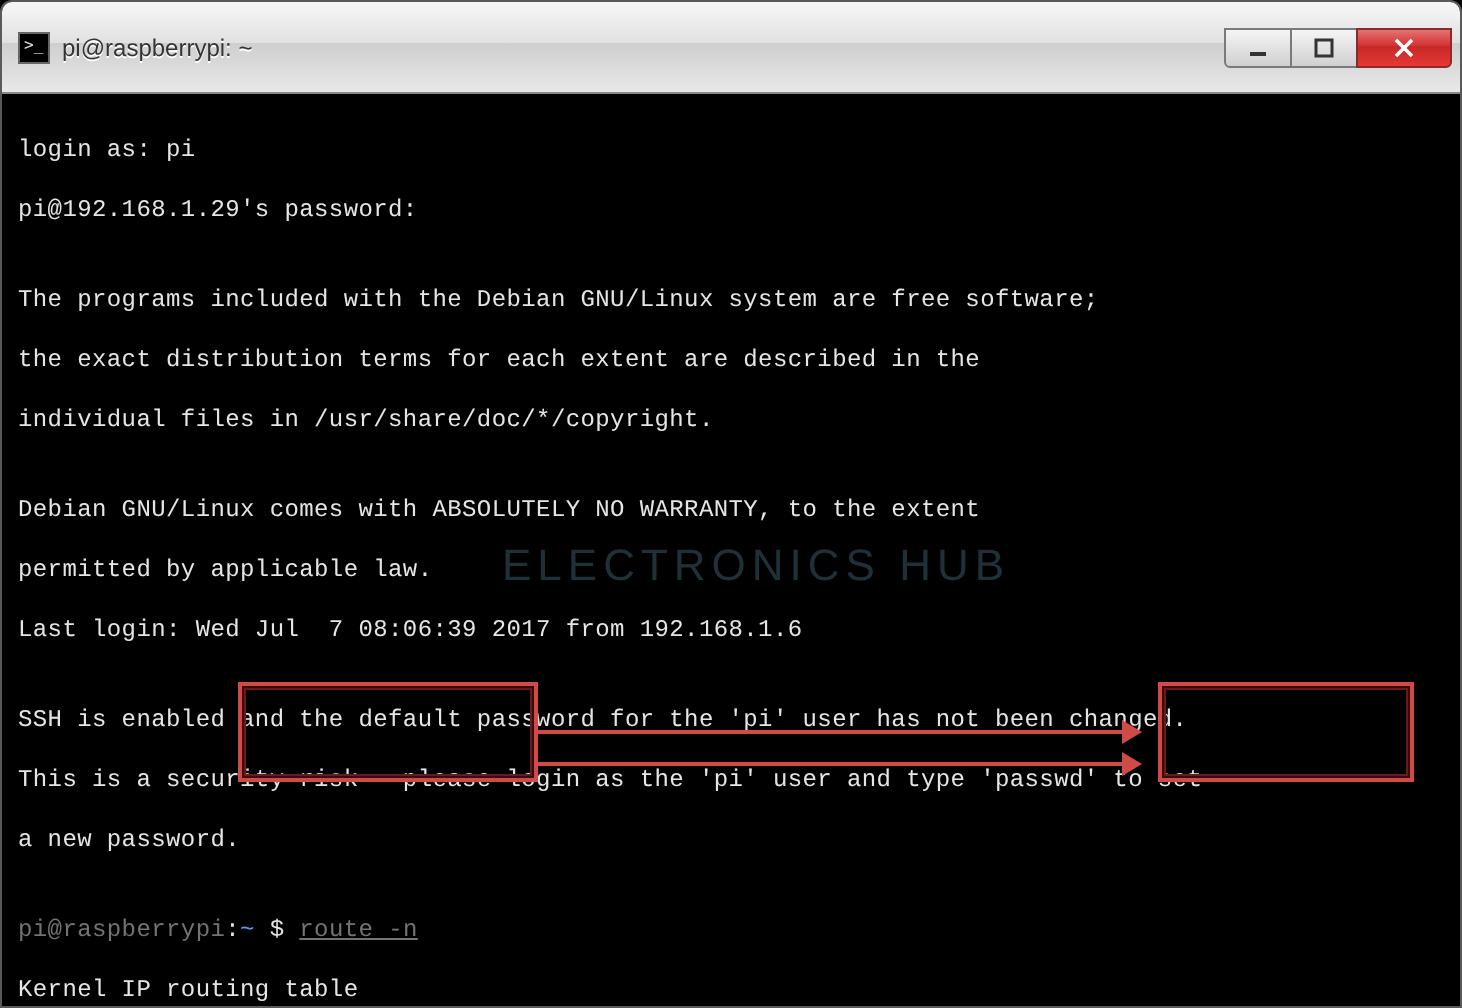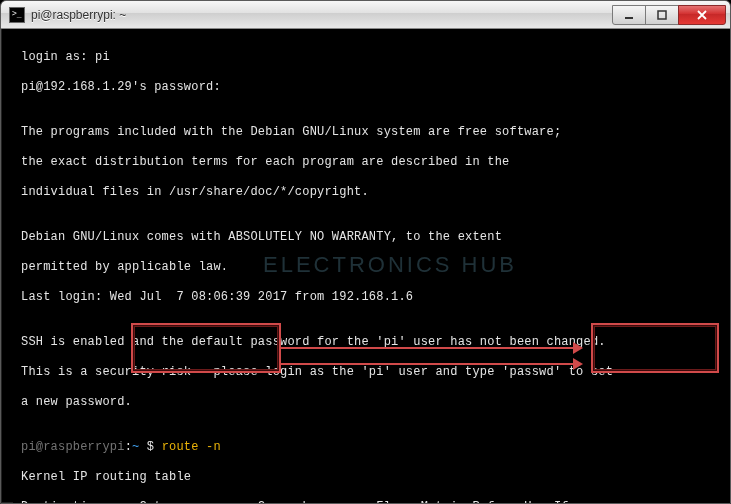--- a/index.html
+++ b/index.html
@@ -24,7 +24,7 @@
     box-shadow: 0 0 0 1px #222 inset;
   }
   .titlebar {
-    height: 28px;
+    height: 46px;
     background: linear-gradient(to bottom, #f7f7f7 0%, #e1e1e1 45%, #cfcfcf 46%, #e8e8e8 100%);
     border-bottom: 1px solid #888;
     display: flex;

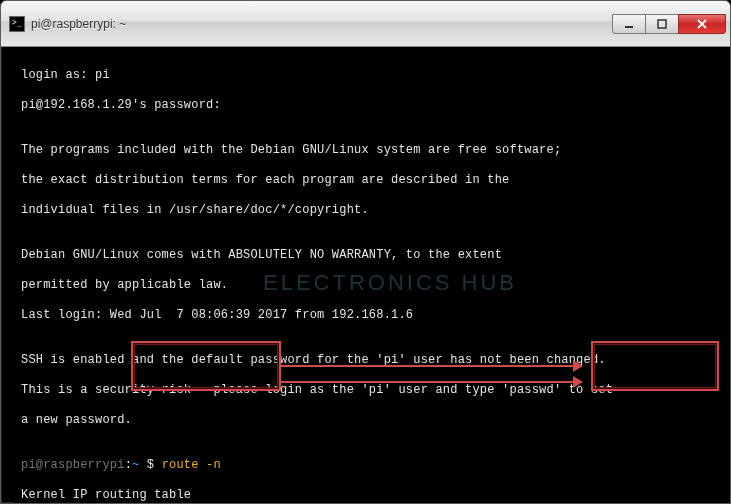--- a/index.html
+++ b/index.html
@@ -82,7 +82,6 @@
     letter-spacing: 0.2px;
     position: relative;
     overflow: hidden;
-    margin-left: 12px;
   }
   .prompt-user { color: #737373; }
   .prompt-path { color: #42a5f5; }

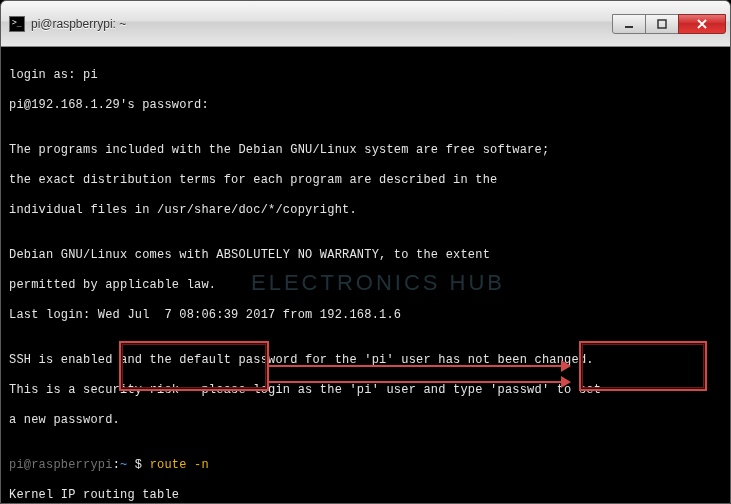--- a/index.html
+++ b/index.html
@@ -154,7 +154,7 @@
 <span class="line">pi@192.168.1.29's password:</span>
 <span class="line"></span>
 <span class="line">The programs included with the Debian GNU/Linux system are free software;</span>
-<span class="line">the exact distribution terms for each program are described in the</span>
+<span class="line">the exact distribution terms for each extent are described in the</span>
 <span class="line">individual files in /usr/share/doc/*/copyright.</span>
 <span class="line"></span>
 <span class="line">Debian GNU/Linux comes with ABSOLUTELY NO WARRANTY, to the extent</span>

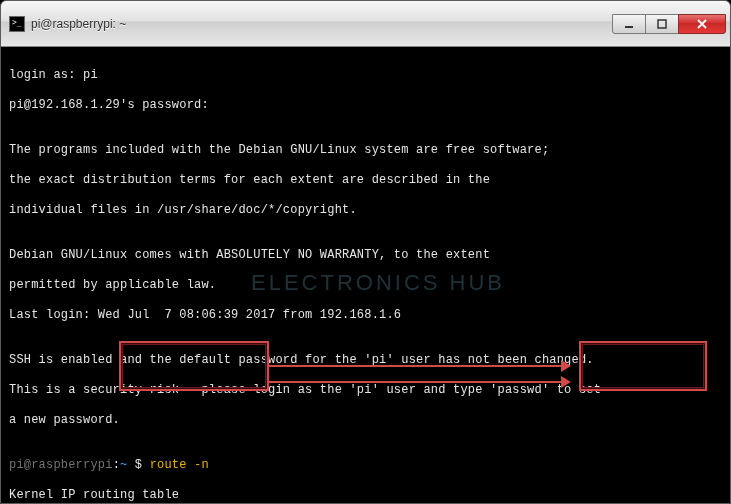--- a/index.html
+++ b/index.html
@@ -86,7 +86,7 @@
   .prompt-user { color: #737373; }
   .prompt-path { color: #42a5f5; }
   .prompt-sym  { color: #e5e5e5; }
-  .cmd { color: #eab308; }
+  .cmd { color: #737373; text-decoration: underline; }
   .line { display: block; }
   
   .hl {

